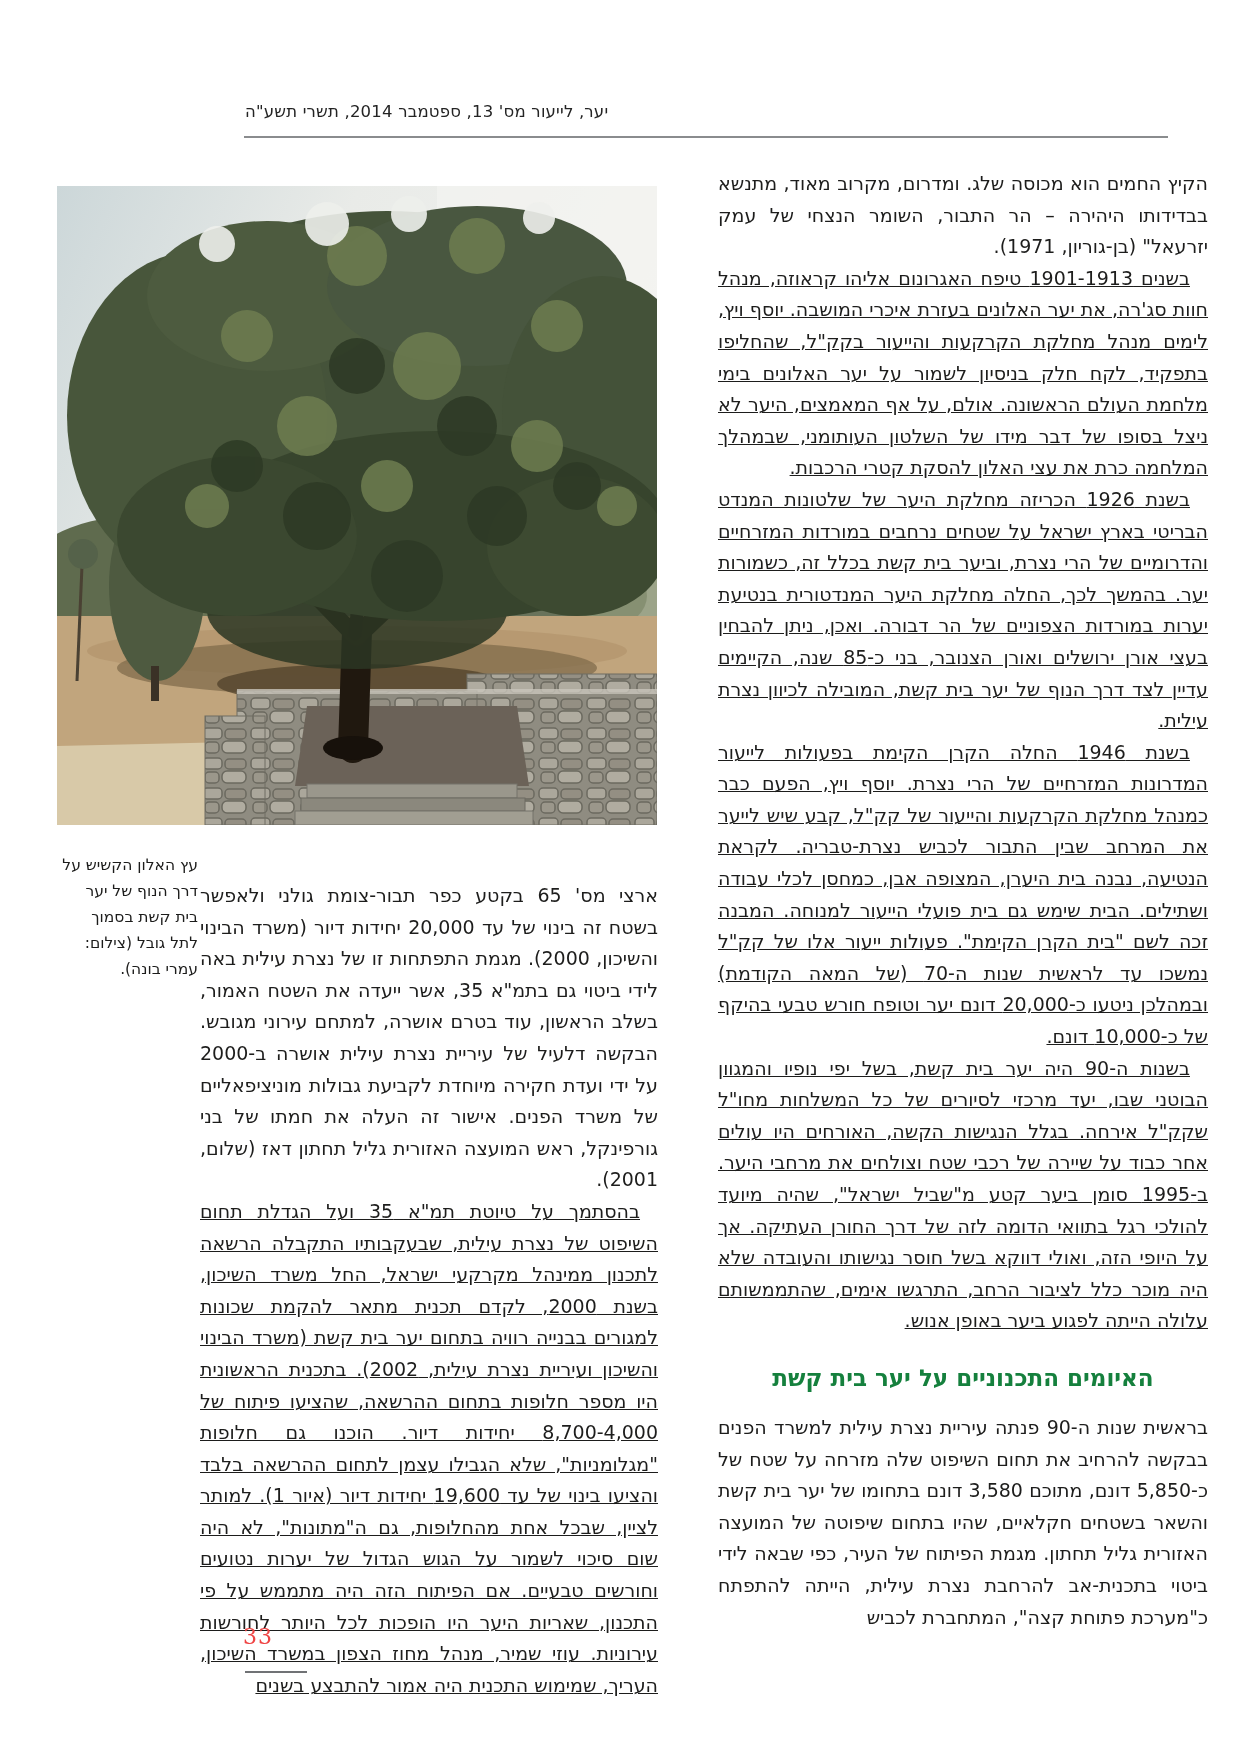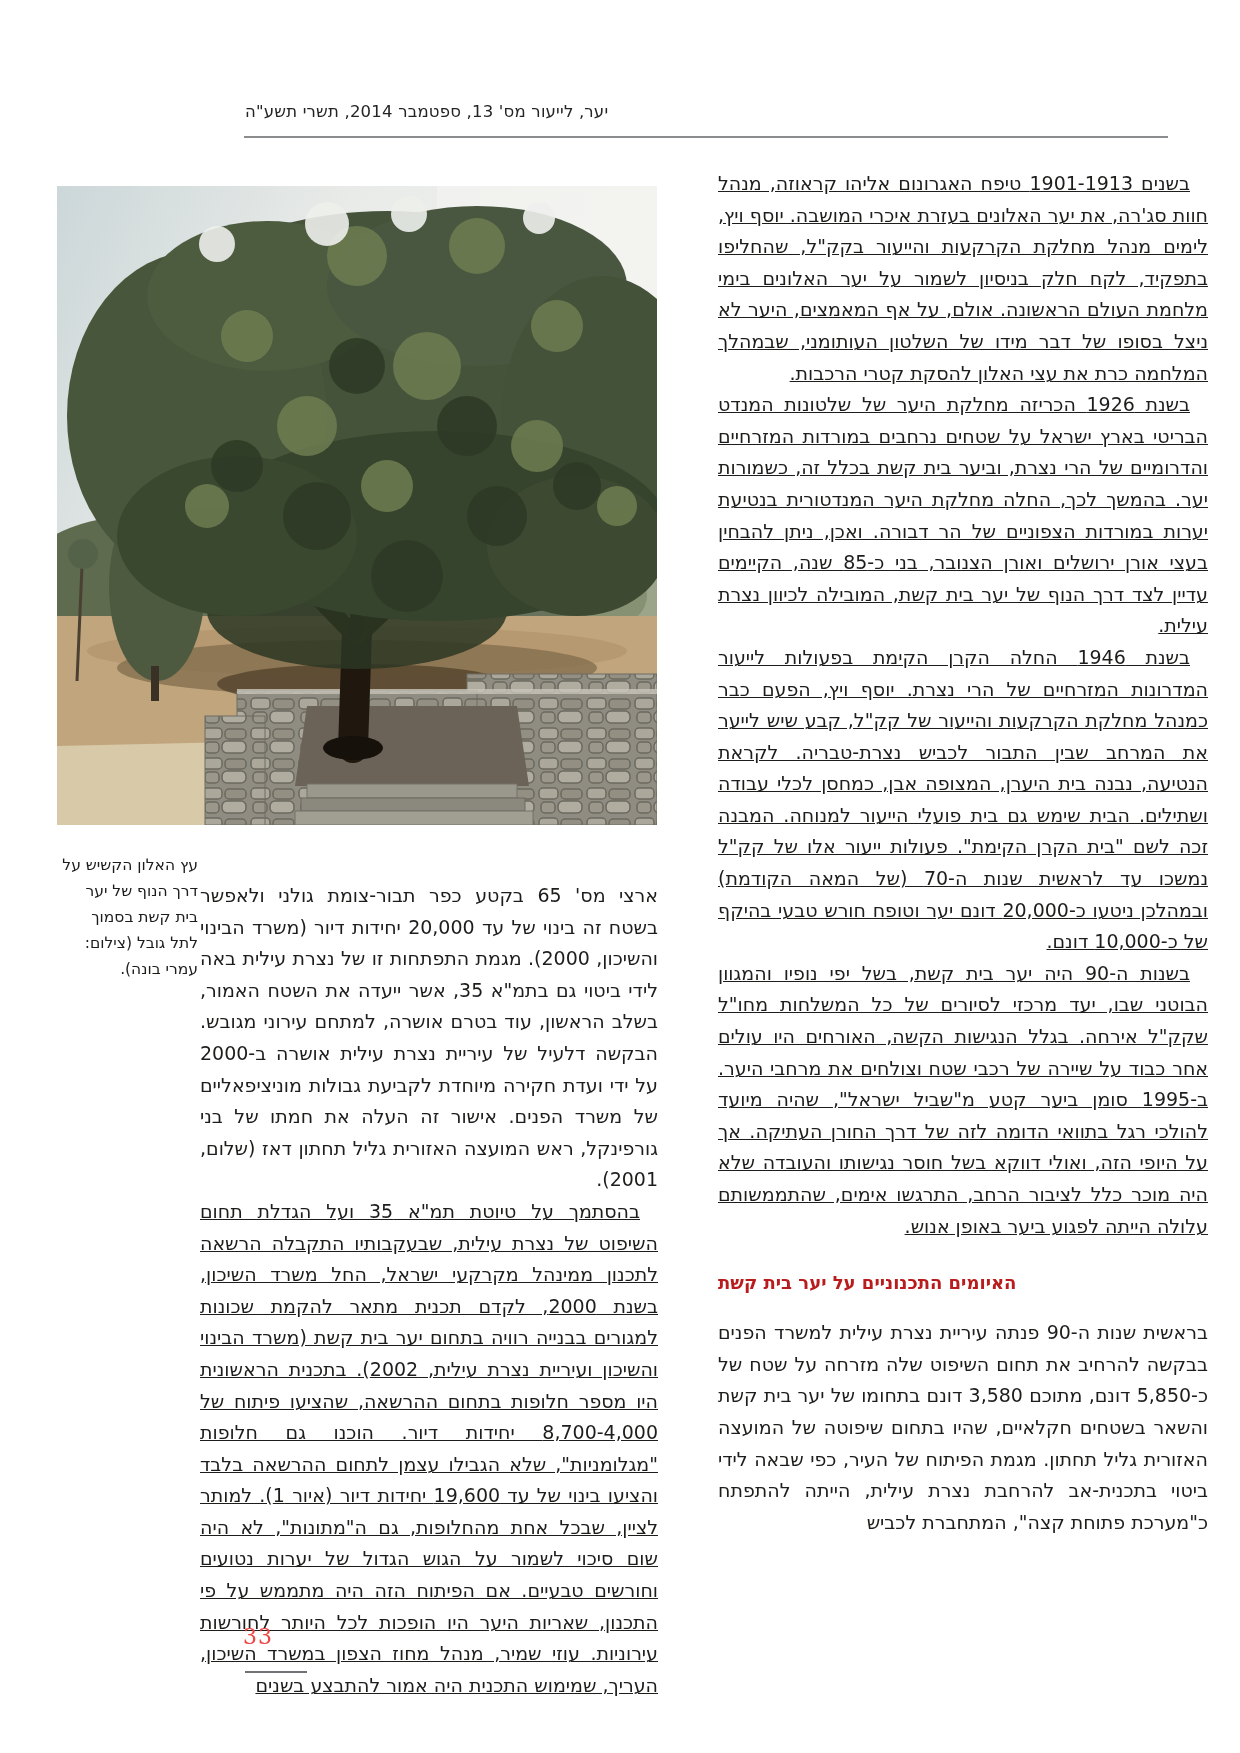--- a/index.html
+++ b/index.html
@@ -144,6 +144,7 @@
   </figure>
 
   <section class="col right-col">
+    <p>הקיץ החמים הוא מכוסה שלג. ומדרום, מקרוב מאוד, מתנשא בבדידותו היהירה – הר התבור, השומר הנצחי של עמק יזרעאל" (בן-גוריון, 1971).</p>
     <p class="indent">בשנים 1901-1913 טיפח האגרונום אליהו קראוזה, מנהל חוות סג'רה, את יער האלונים בעזרת איכרי המושבה. יוסף ויץ, לימים מנהל מחלקת הקרקעות והייעור בקק"ל, שהחליפו בתפקיד, לקח חלק בניסיון לשמור על יער האלונים בימי מלחמת העולם הראשונה. אולם, על אף המאמצים, היער לא ניצל בסופו של דבר מידו של השלטון העותומני, שבמהלך המלחמה כרת את עצי האלון להסקת קטרי הרכבות.</p>
     <p class="indent">בשנת 1926 הכריזה מחלקת היער של שלטונות המנדט הבריטי בארץ ישראל על שטחים נרחבים במורדות המזרחיים והדרומיים של הרי נצרת, וביער בית קשת בכלל זה, כשמורות יער. בהמשך לכך, החלה מחלקת היער המנדטורית בנטיעת יערות במורדות הצפוניים של הר דבורה. ואכן, ניתן להבחין בעצי אורן ירושלים ואורן הצנובר, בני כ-85 שנה, הקיימים עדיין לצד דרך הנוף של יער בית קשת, המובילה לכיוון נצרת עילית.</p>
     <p class="indent">בשנת 1946 החלה הקרן הקימת בפעולות לייעור המדרונות המזרחיים של הרי נצרת. יוסף ויץ, הפעם כבר כמנהל מחלקת הקרקעות והייעור של קק"ל, קבע שיש לייער את המרחב שבין התבור לכביש נצרת-טבריה. לקראת הנטיעה, נבנה בית היערן, המצופה אבן, כמחסן לכלי עבודה ושתילים. הבית שימש גם בית פועלי הייעור למנוחה. המבנה זכה לשם "בית הקרן הקימת". פעולות ייעור אלו של קק"ל נמשכו עד לראשית שנות ה-70 (של המאה הקודמת) ובמהלכן ניטעו כ-20,000 דונם יער וטופח חורש טבעי בהיקף של כ-10,000 דונם.</p>

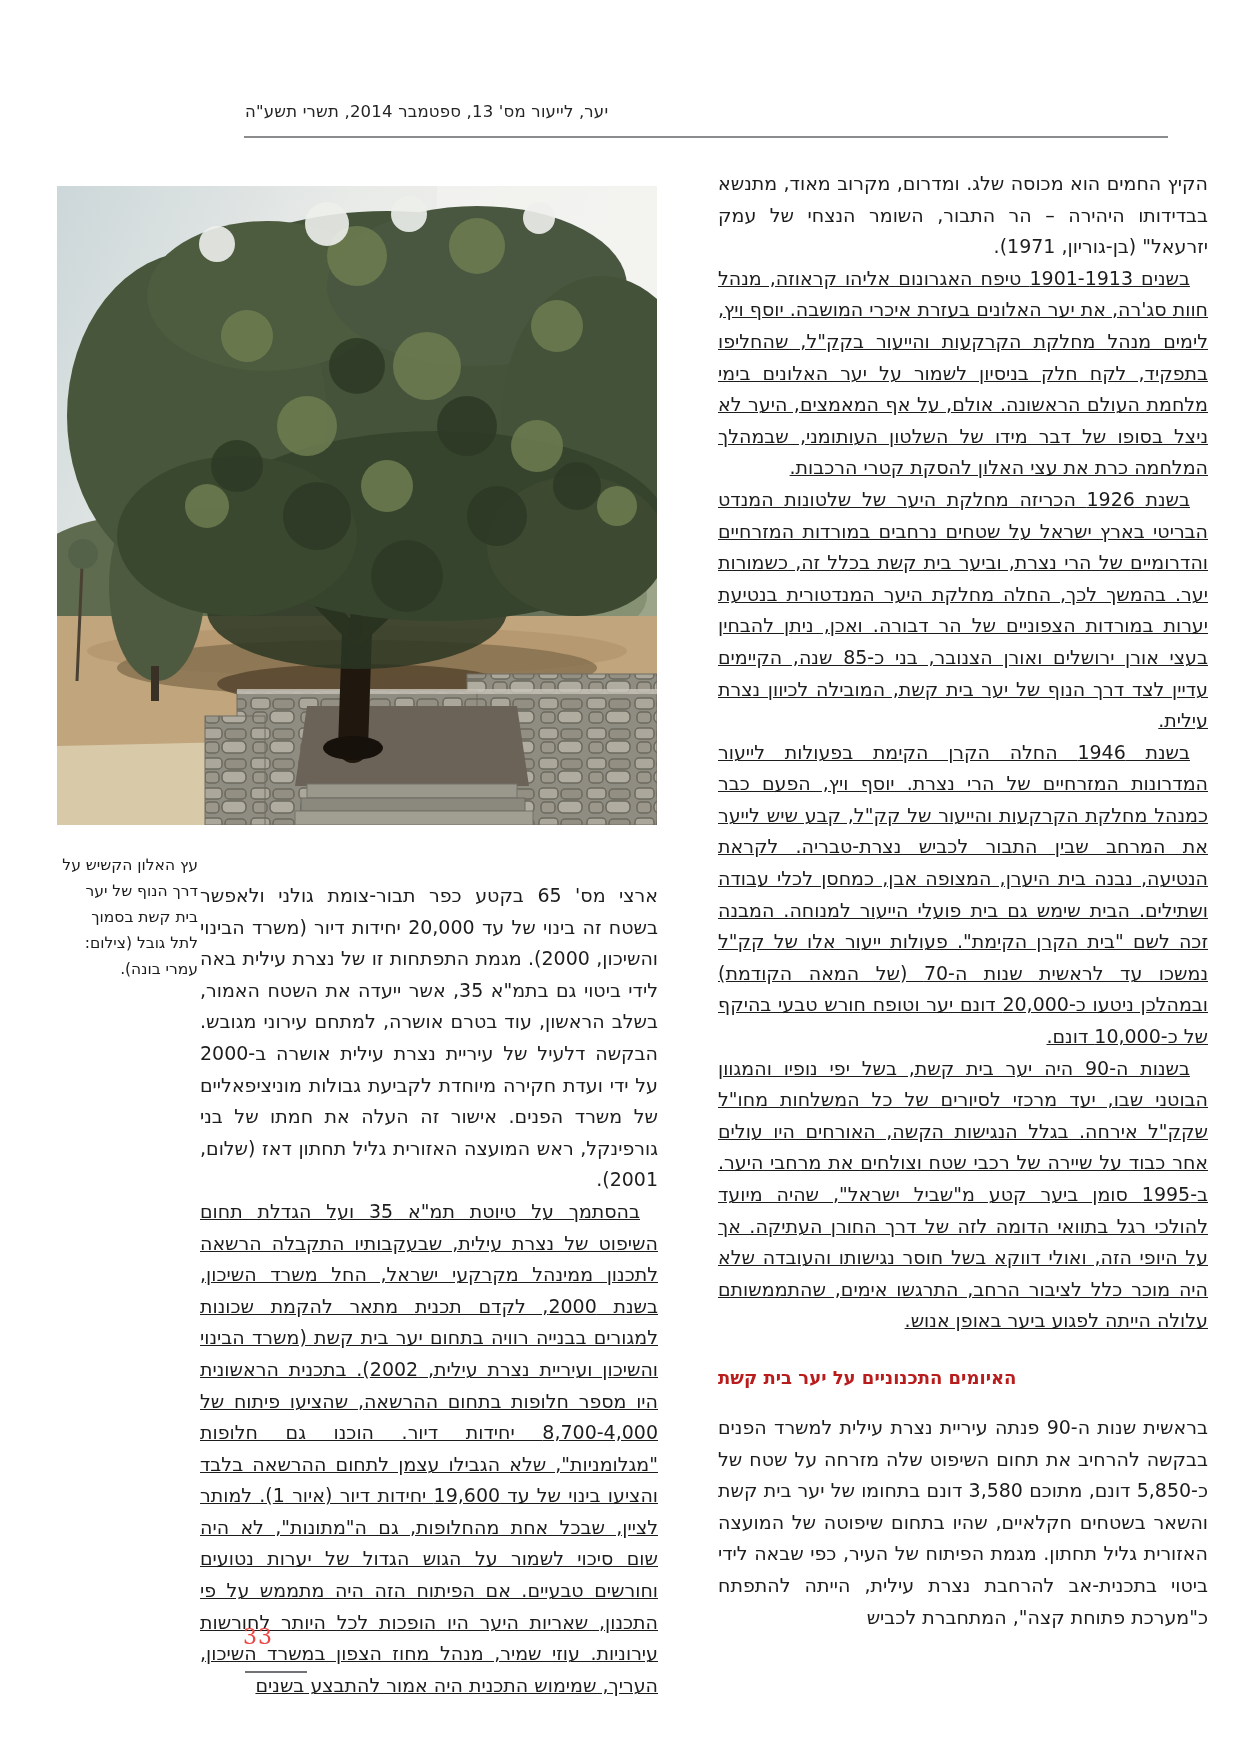--- a/index.html
+++ b/index.html
@@ -29,7 +29,7 @@
   .right-col{left:718px;top:168px;width:490px;}
   .left-col{left:200px;top:880px;width:458px;}
   h2.section{
-    font-size:18px;font-weight:bold;margin:26px 0 19px 0;line-height:30px;text-align:left;color:#b91c1c;
+    font-size:23px;font-weight:bold;margin:26px 0 19px 0;line-height:30px;text-align:center;color:#15803d;
   }
   .page-number{
     position:absolute;left:243px;top:1624px;font-family:"DejaVu Serif",serif;

